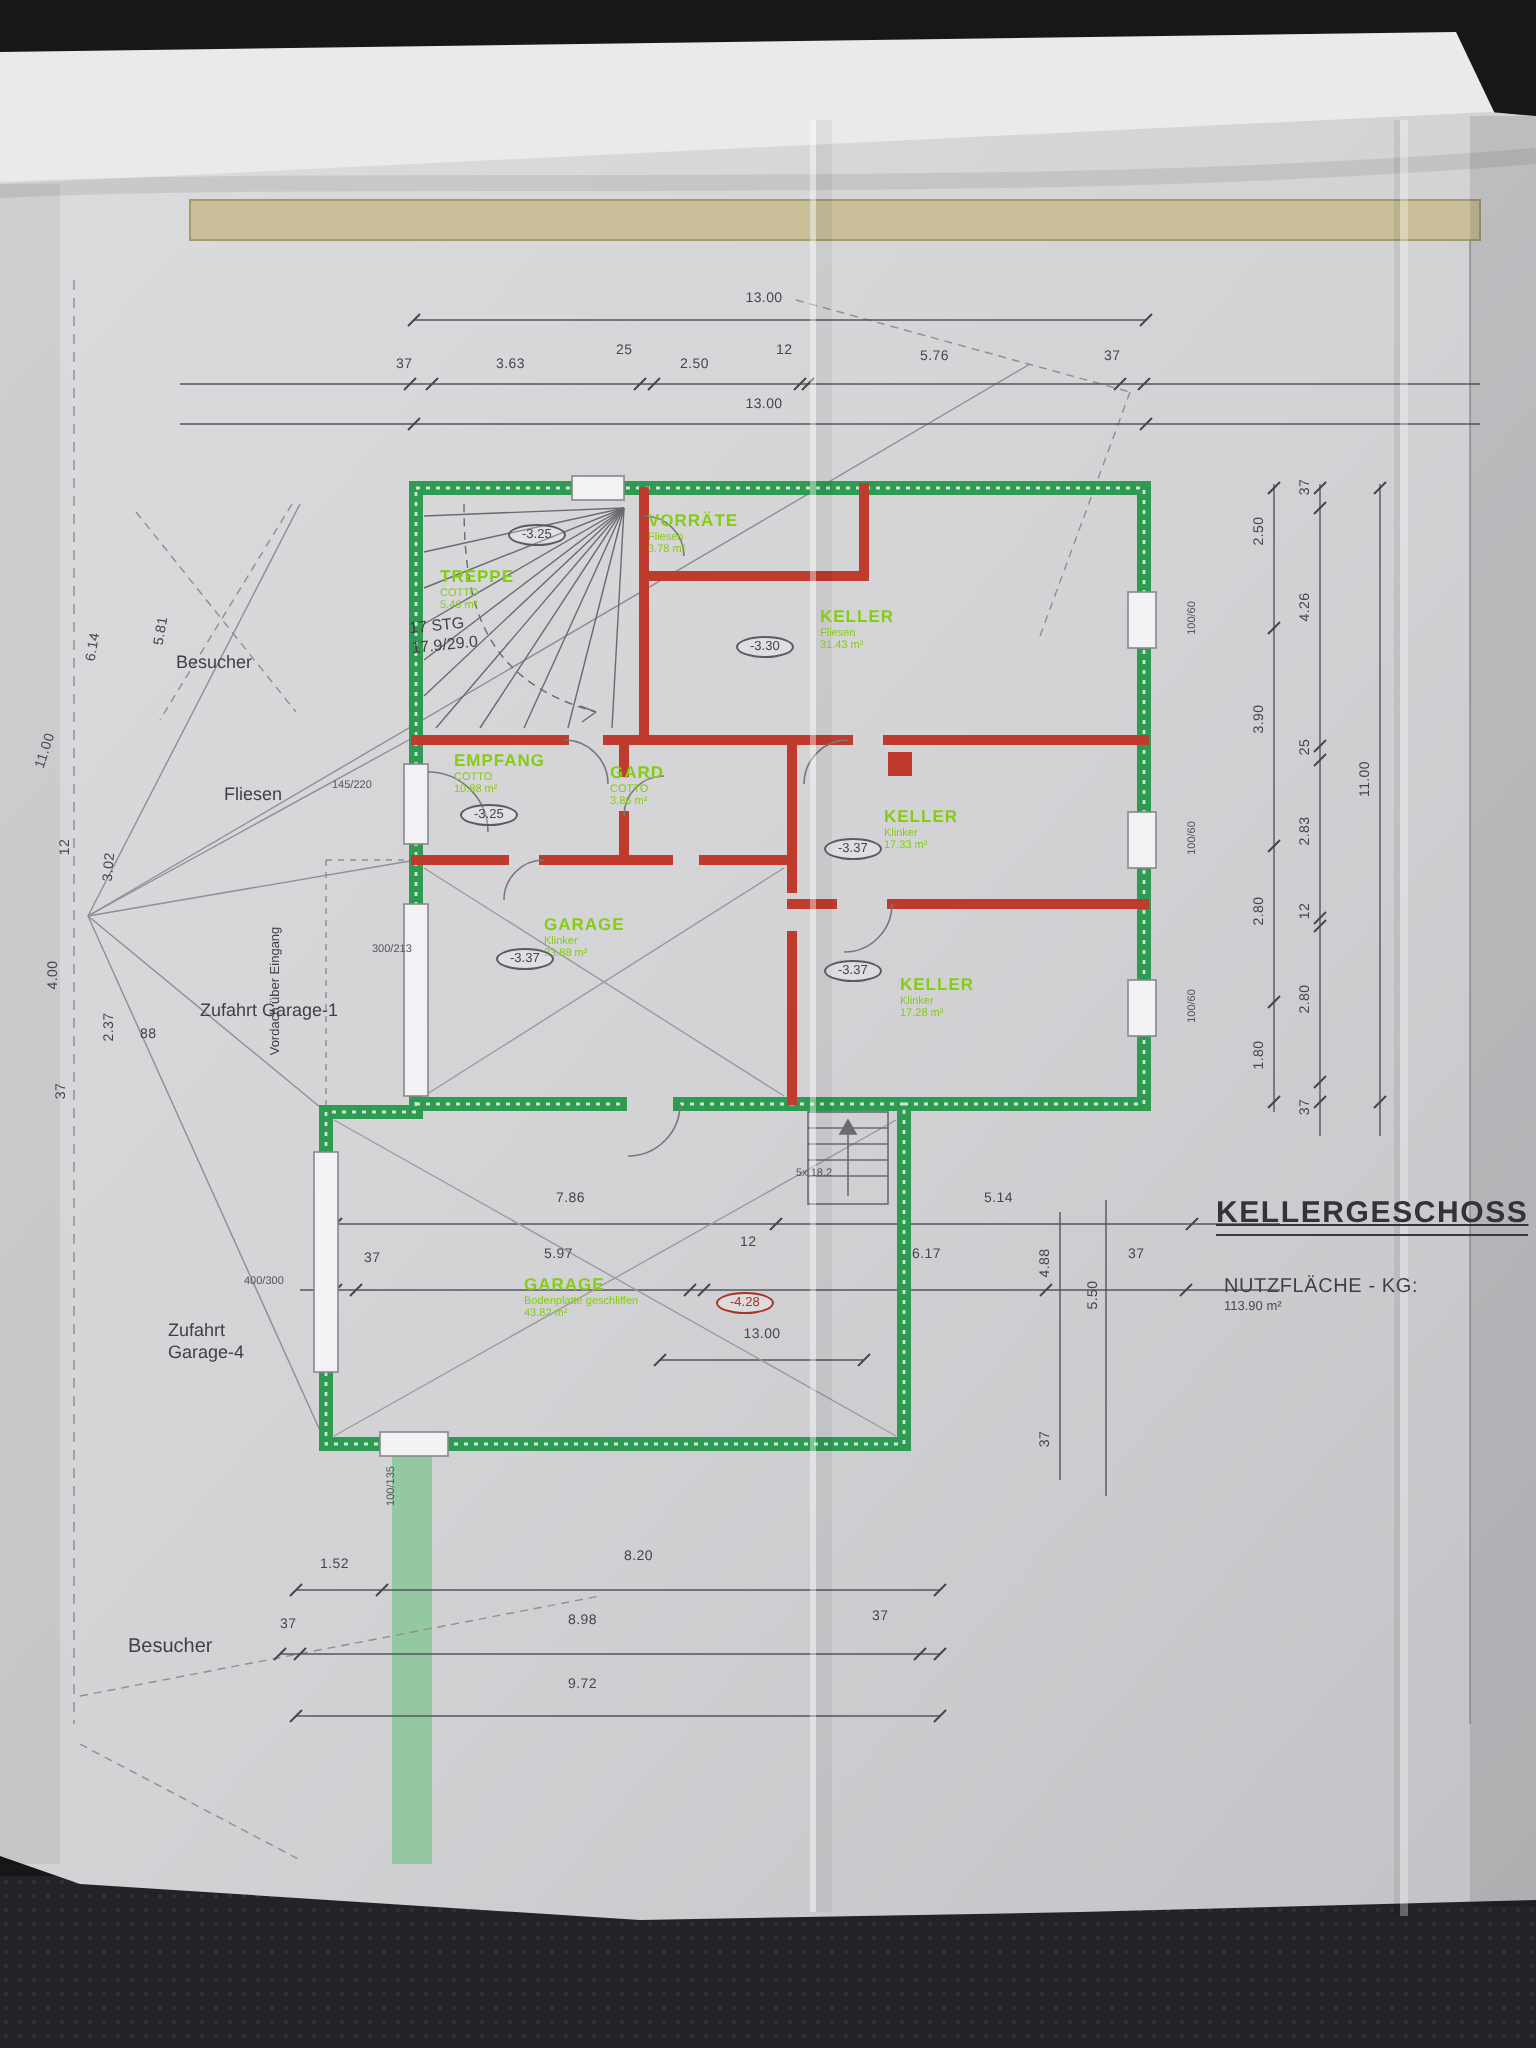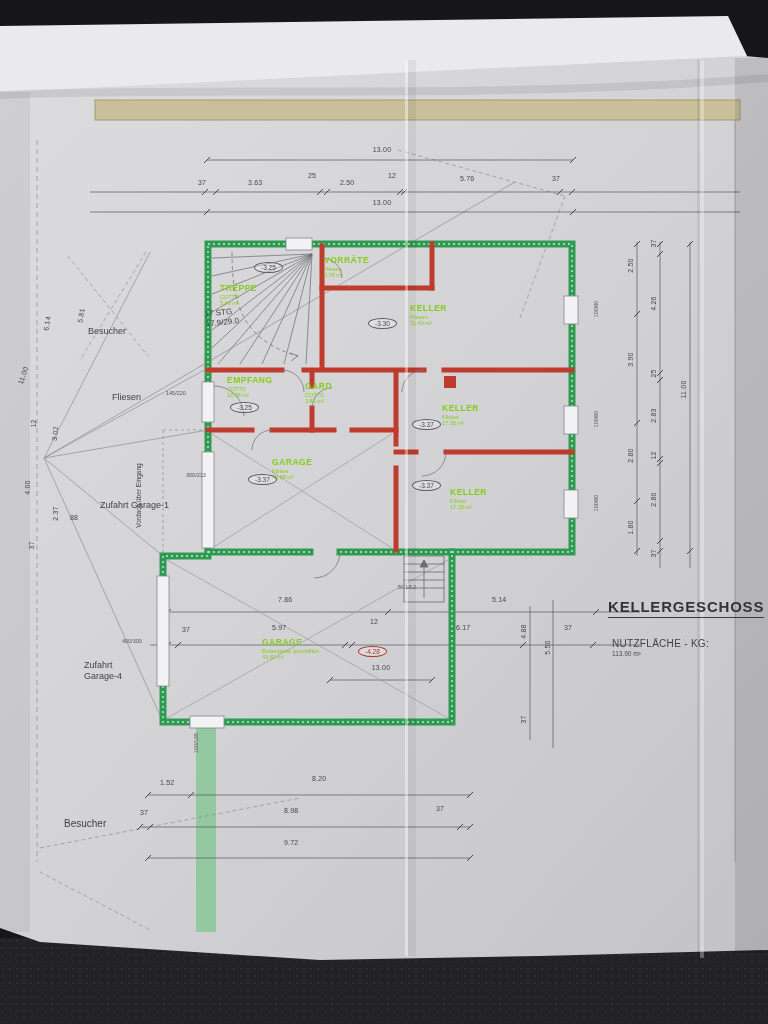--- a/index.html
+++ b/index.html
@@ -26,7 +26,7 @@
   .ann.v{transform:rotate(-90deg);transform-origin:center;}
   .stair-note{position:absolute;font-size:8px;color:#3f3f46;line-height:1.2;transform:rotate(-6deg);}
   .title{position:absolute;font-size:15px;font-weight:600;letter-spacing:.8px;color:#33333a;
-         border-bottom:1.5px solid #3a3a40;padding-bottom:2px;}
+         border-bottom:1.5px solid #3a3a40;padding-bottom:2px;text-decoration:underline;}
   .subtitle{position:absolute;font-size:10px;color:#3f3f46;letter-spacing:.3px;}
   .subvalue{position:absolute;font-size:6.5px;color:#4a4a50;}
 </style>

